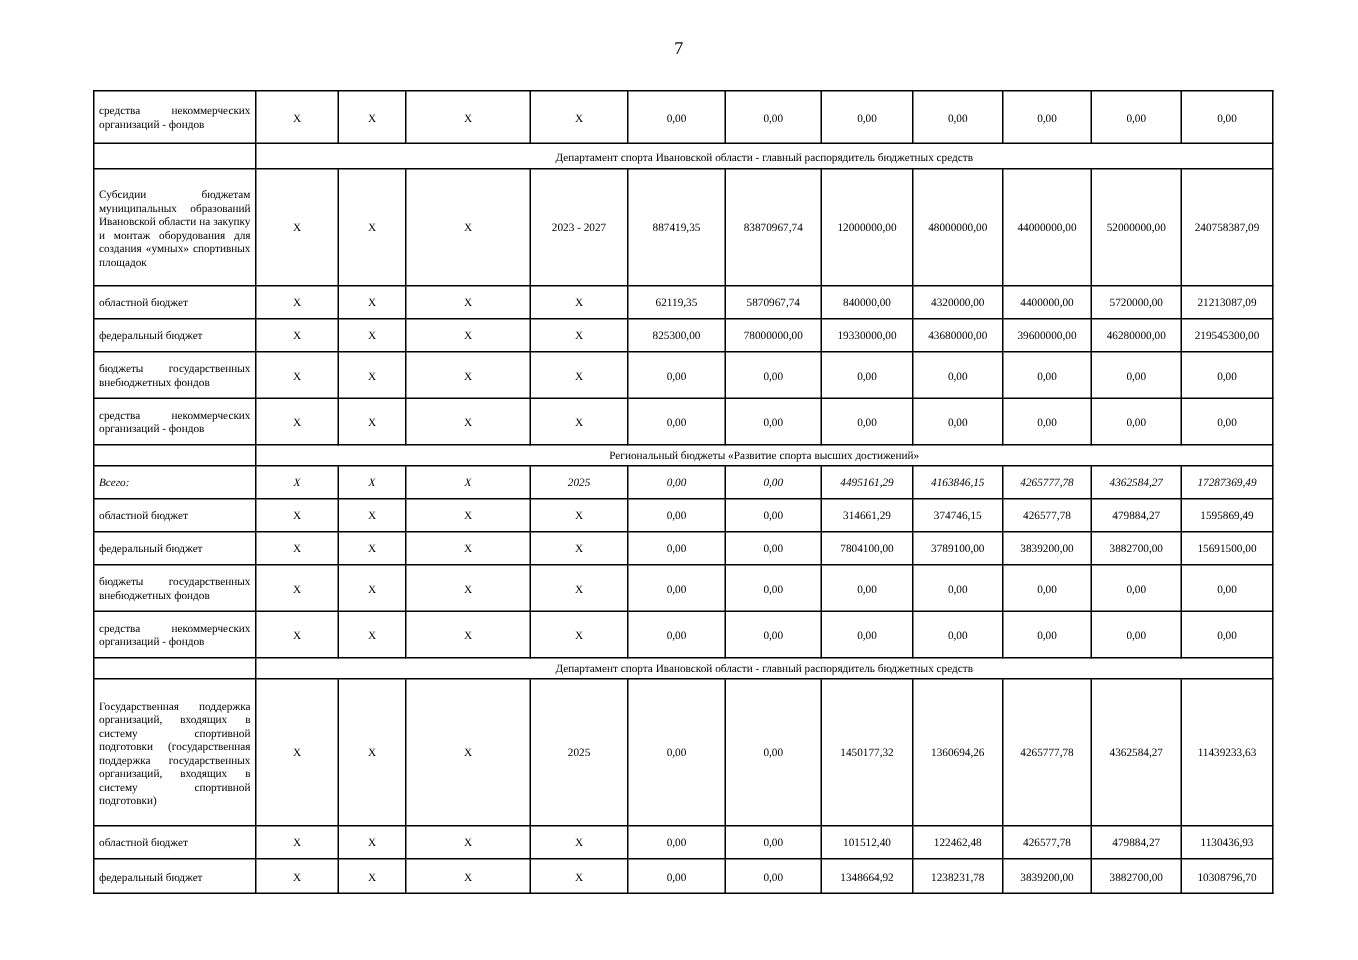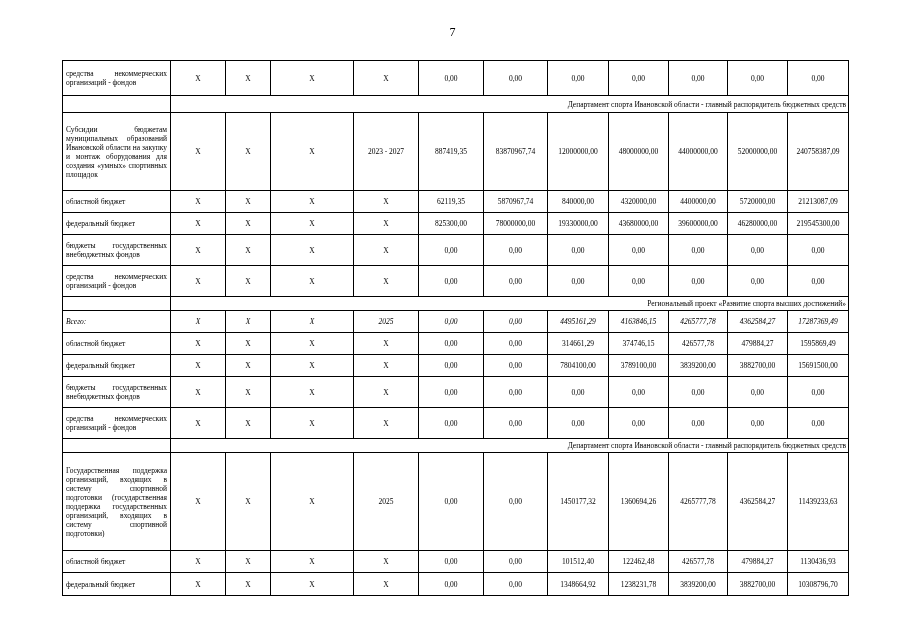--- a/index.html
+++ b/index.html
@@ -44,7 +44,7 @@
     padding: 1px 2px;
   }
   td.section-cell {
-    text-align: right;
+    text-align: center;
     padding: 1px 2px;
   }
 </style>

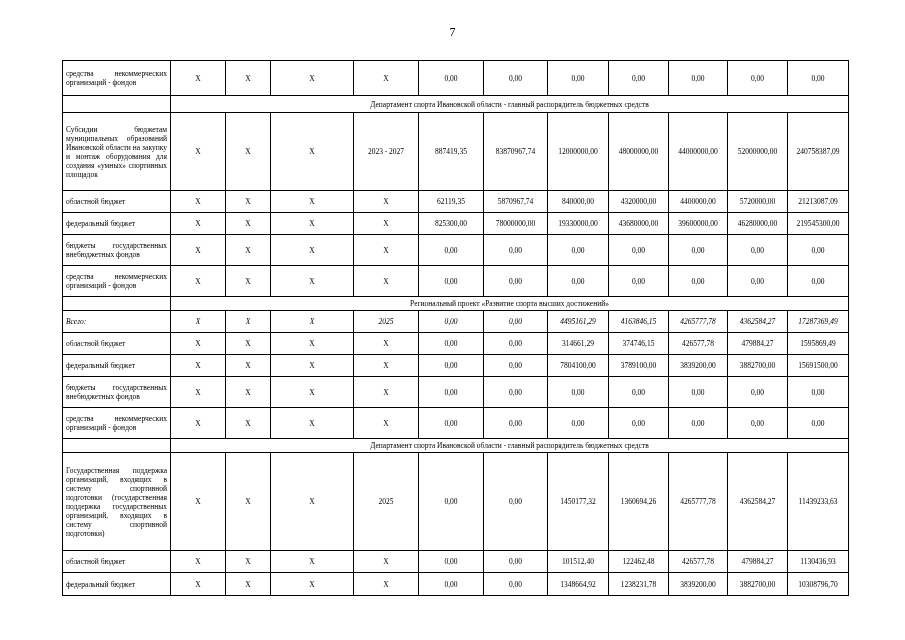--- a/index.html
+++ b/index.html
@@ -160,7 +160,7 @@
         </tr>
         <tr style="height: 14px;">
           <td class="label-cell"></td>
-          <td class="section-cell" colspan="11">Региональный проект «Развитие спорта высших достижений»</td>
+          <td class="section-cell" colspan="11">Региональный бюджеты «Развитие спорта высших достижений»</td>
         </tr>
         <tr style="height: 17px; font-style: italic;">
           <td class="label-cell">Всего:</td>

